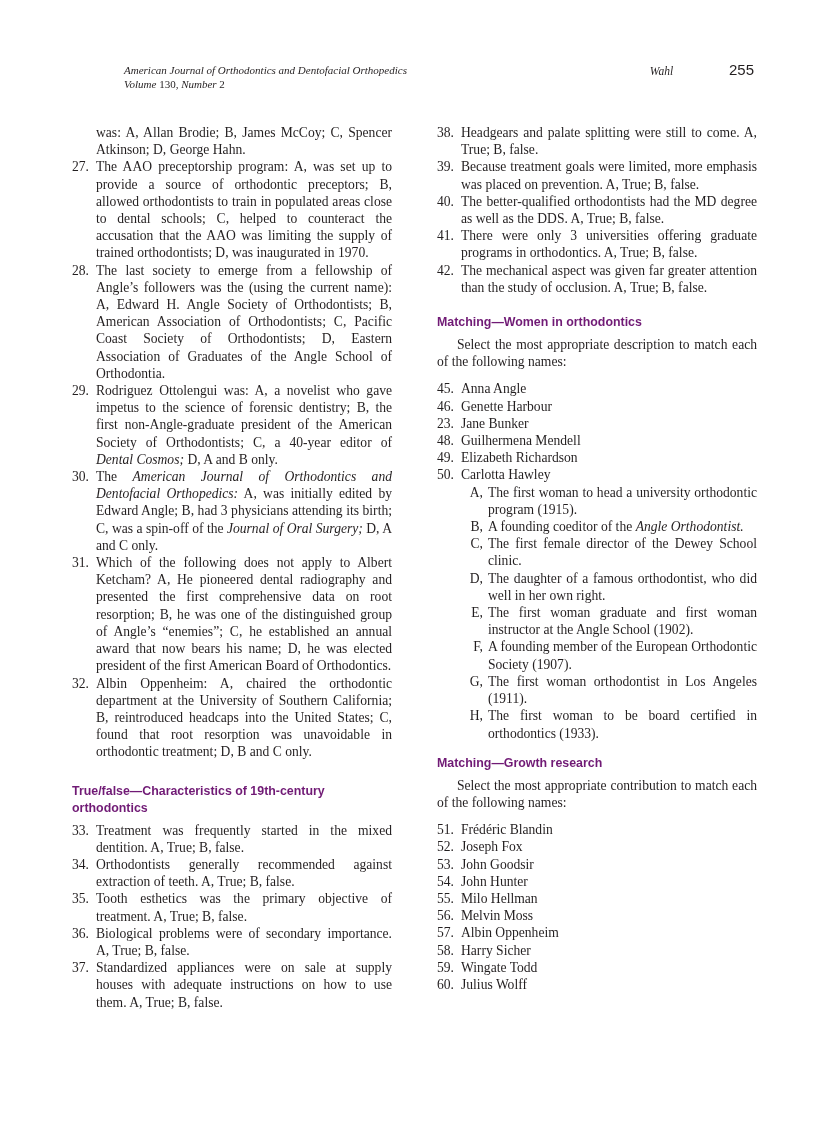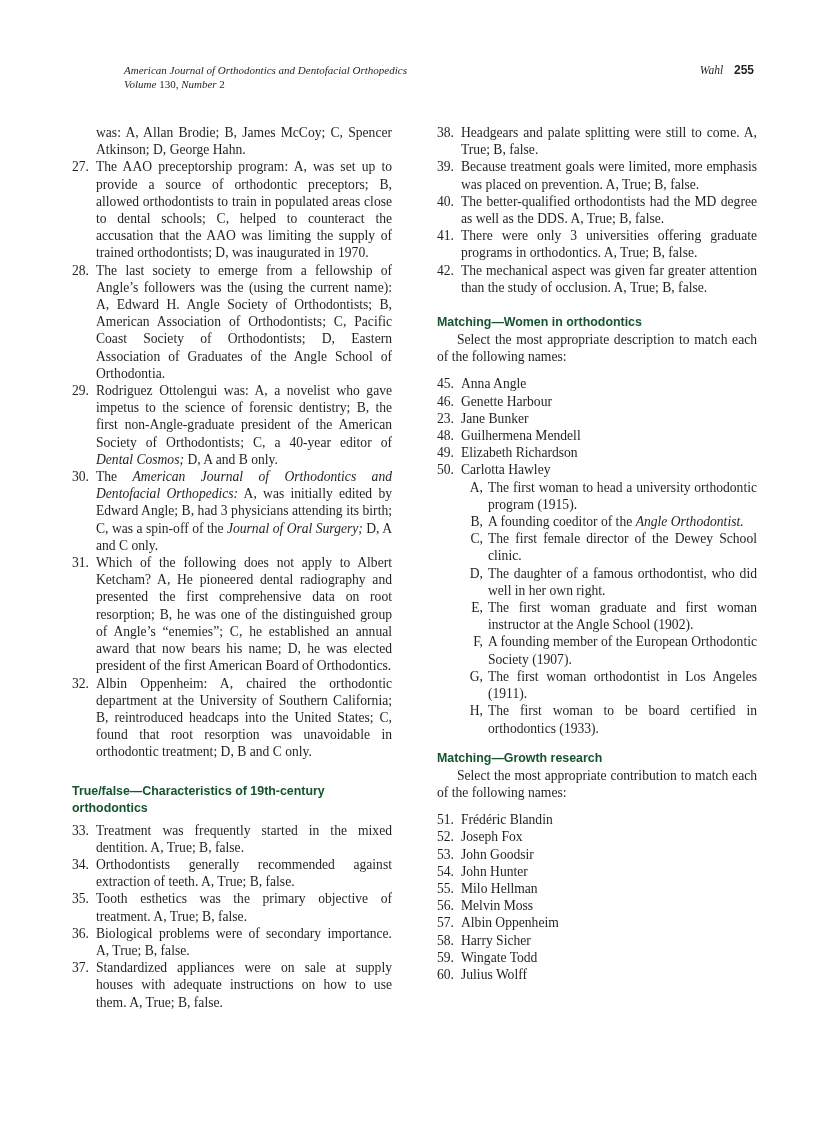--- a/index.html
+++ b/index.html
@@ -18,7 +18,7 @@
     font-size: 11.5px; line-height: 14px;
   }
   .header-right .author { font-style: italic; margin-right: 8px; }
-  .header-right .page { font-family: "Liberation Sans", "DejaVu Sans", sans-serif; font-weight: bold; font-size: 12px; }
+  .header-right .page { font-family: "Liberation Sans", "DejaVu Sans", sans-serif; font-weight: normal; font-size: 15px; margin-left: 45px; }
 
   .col { position: absolute; top: 124px; width: 320px; font-size: 13.6px; line-height: 17.2px; }
   .col-left { left: 72px; }

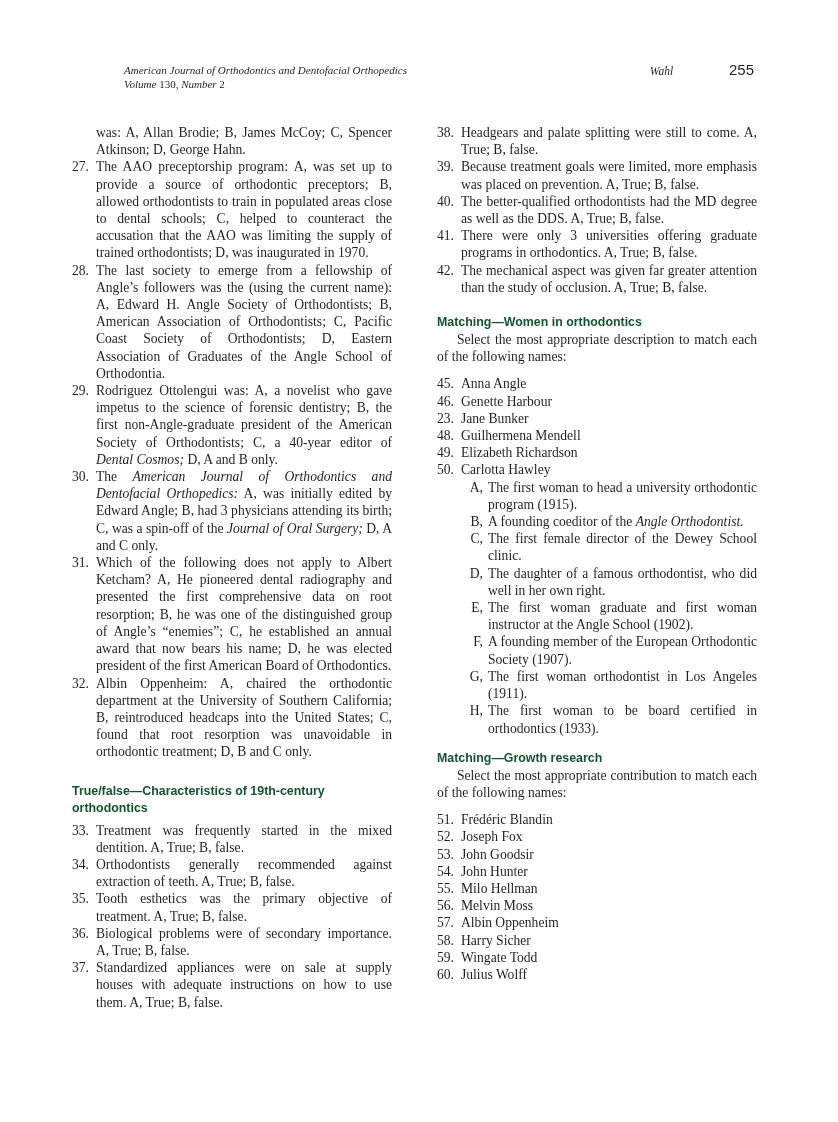--- a/index.html
+++ b/index.html
@@ -35,7 +35,7 @@
 
   .section-title {
     font-family: "Liberation Sans", "DejaVu Sans", sans-serif;
-    font-size: 12.4px; line-height: 17px; color: #14532d;
+    font-size: 12.4px; line-height: 17px; color: #701a75;
     margin: 0;
   }
   .instr { text-indent: 20px; text-align: justify; }

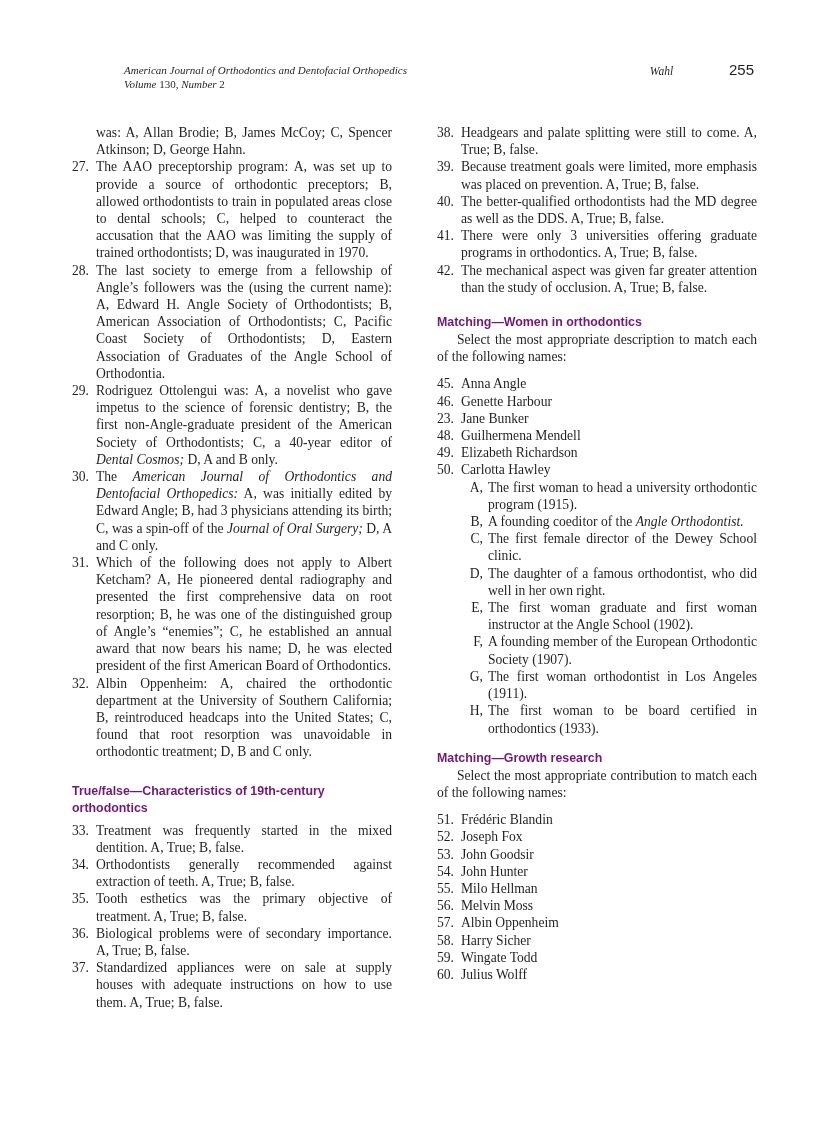--- a/index.html
+++ b/index.html
@@ -38,7 +38,7 @@
     font-size: 12.4px; line-height: 17px; color: #701a75;
     margin: 0;
   }
-  .instr { text-indent: 20px; text-align: justify; }
+  .instr { text-indent: 20px; text-align: justify; margin-top: 5px; }
   .names { margin-top: 10px; }
   .names .q { text-align: left; }
   em { font-style: italic; }

